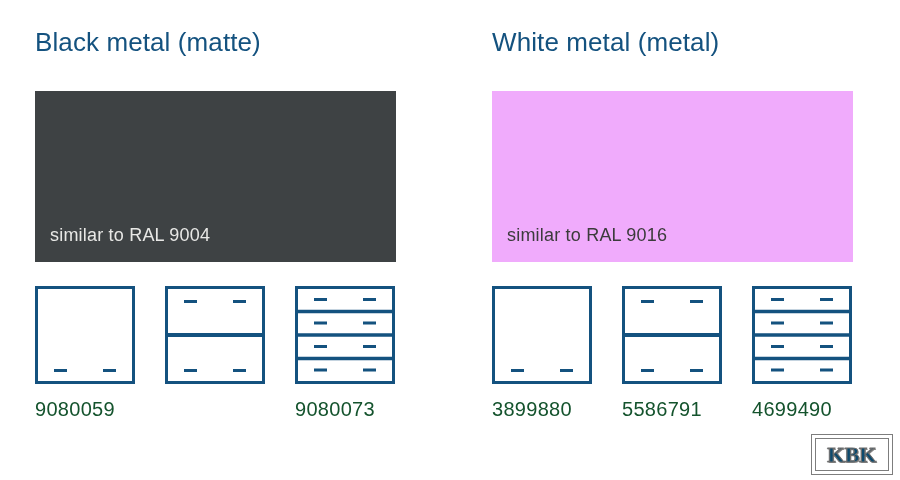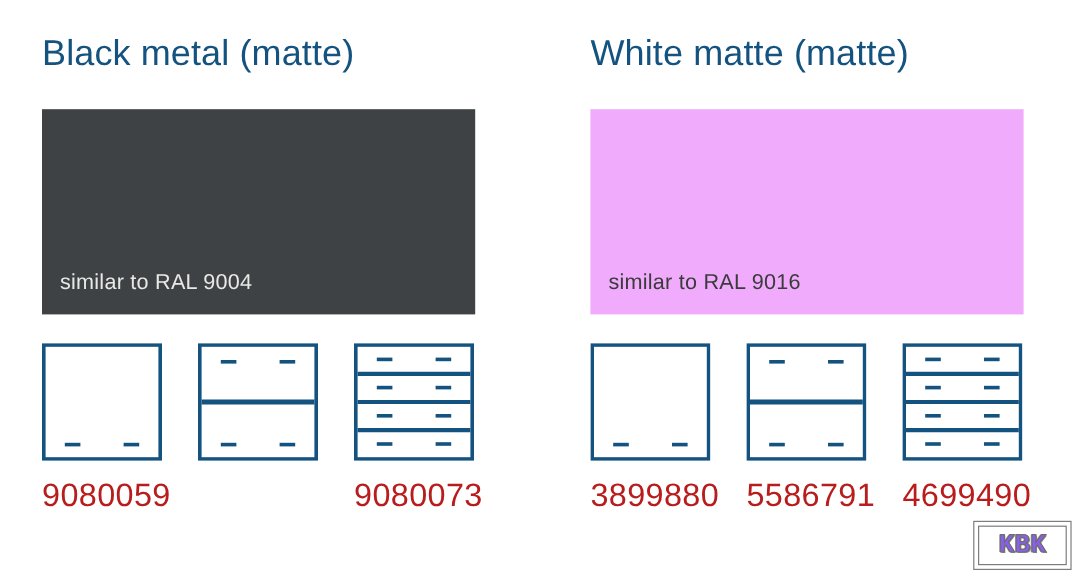--- a/index.html
+++ b/index.html
@@ -38,7 +38,7 @@
     position: absolute;
     top: 28px;
     left: 0;
-    font-size: 30px;
+    font-size: 26px;
     font-weight: 400;
     letter-spacing: 0.1px;
     color: #14527f;

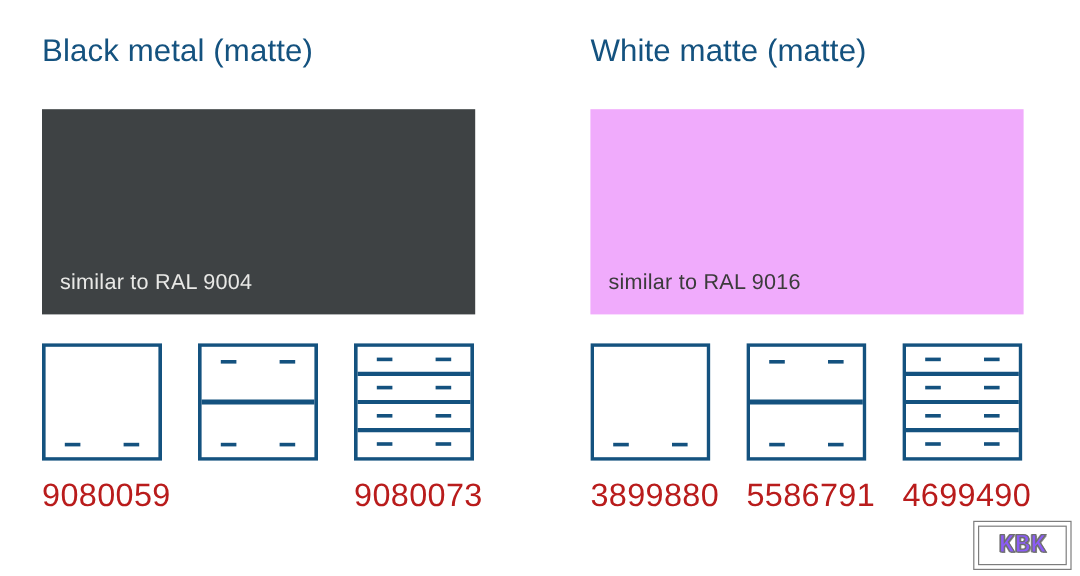--- a/index.html
+++ b/index.html
@@ -197,7 +197,7 @@
 
   <div class="column right">
 
-    <div class="col-title">White matte (matte)</div>
+    <div class="col-title">White metal (metal)</div>
 
     <div class="swatch light" style="background: #f0abfc;">
       <div class="swatch-caption">similar to RAL 9016</div>

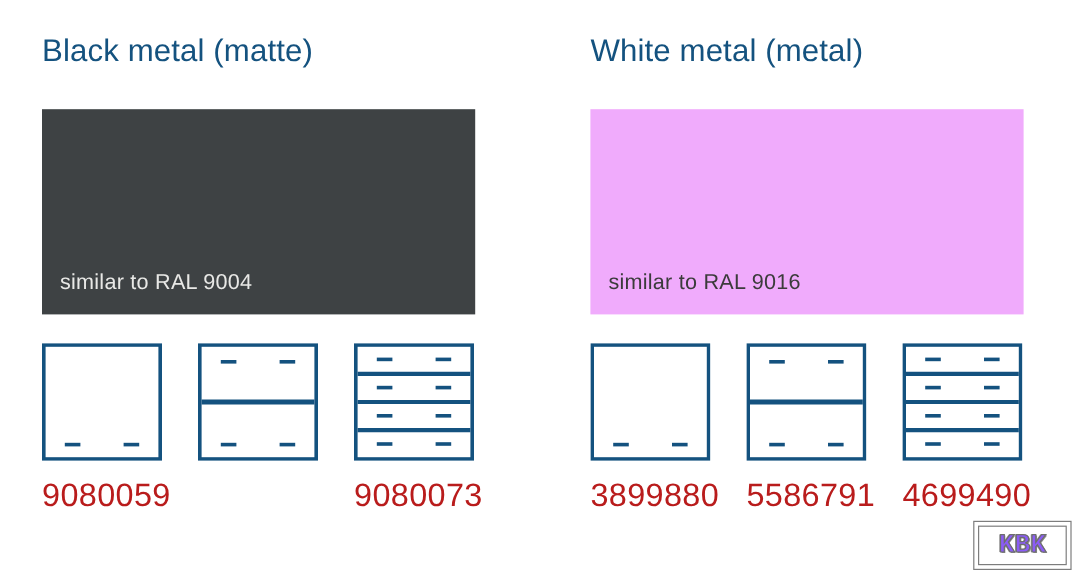--- a/index.html
+++ b/index.html
@@ -96,8 +96,8 @@
   .artnum {
     position: absolute;
     top: 0;
-    font-size: 27px;
-    color: #b91c1c;
+    font-size: 20px;
+    color: #14532d;
     letter-spacing: 0.3px;
     white-space: nowrap;
   }

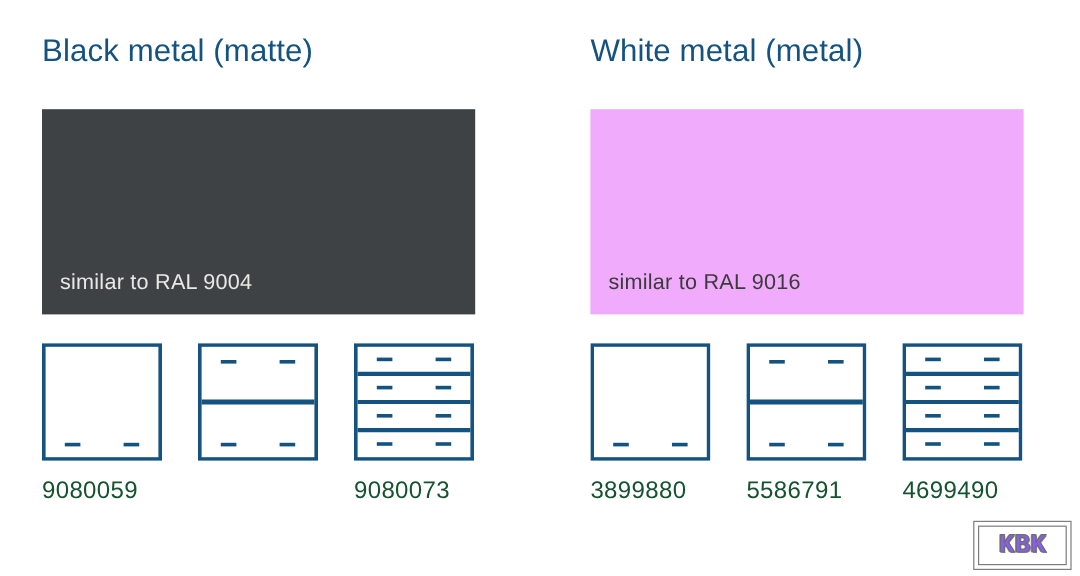--- a/index.html
+++ b/index.html
@@ -125,11 +125,11 @@
     justify-content: center;
   }
   .logo-text {
-    font-family: Liberation Mono, monospace;
+    font-family: Liberation Serif, serif;
     font-size: 22px;
     font-weight: bold;
     letter-spacing: 0px;
-    color: #8b5cf6;
+    color: #0c4a6e;
     -webkit-text-stroke: 1px #6e6e6e;
     text-shadow:
        1px 1px 0 #8a8a8a,

